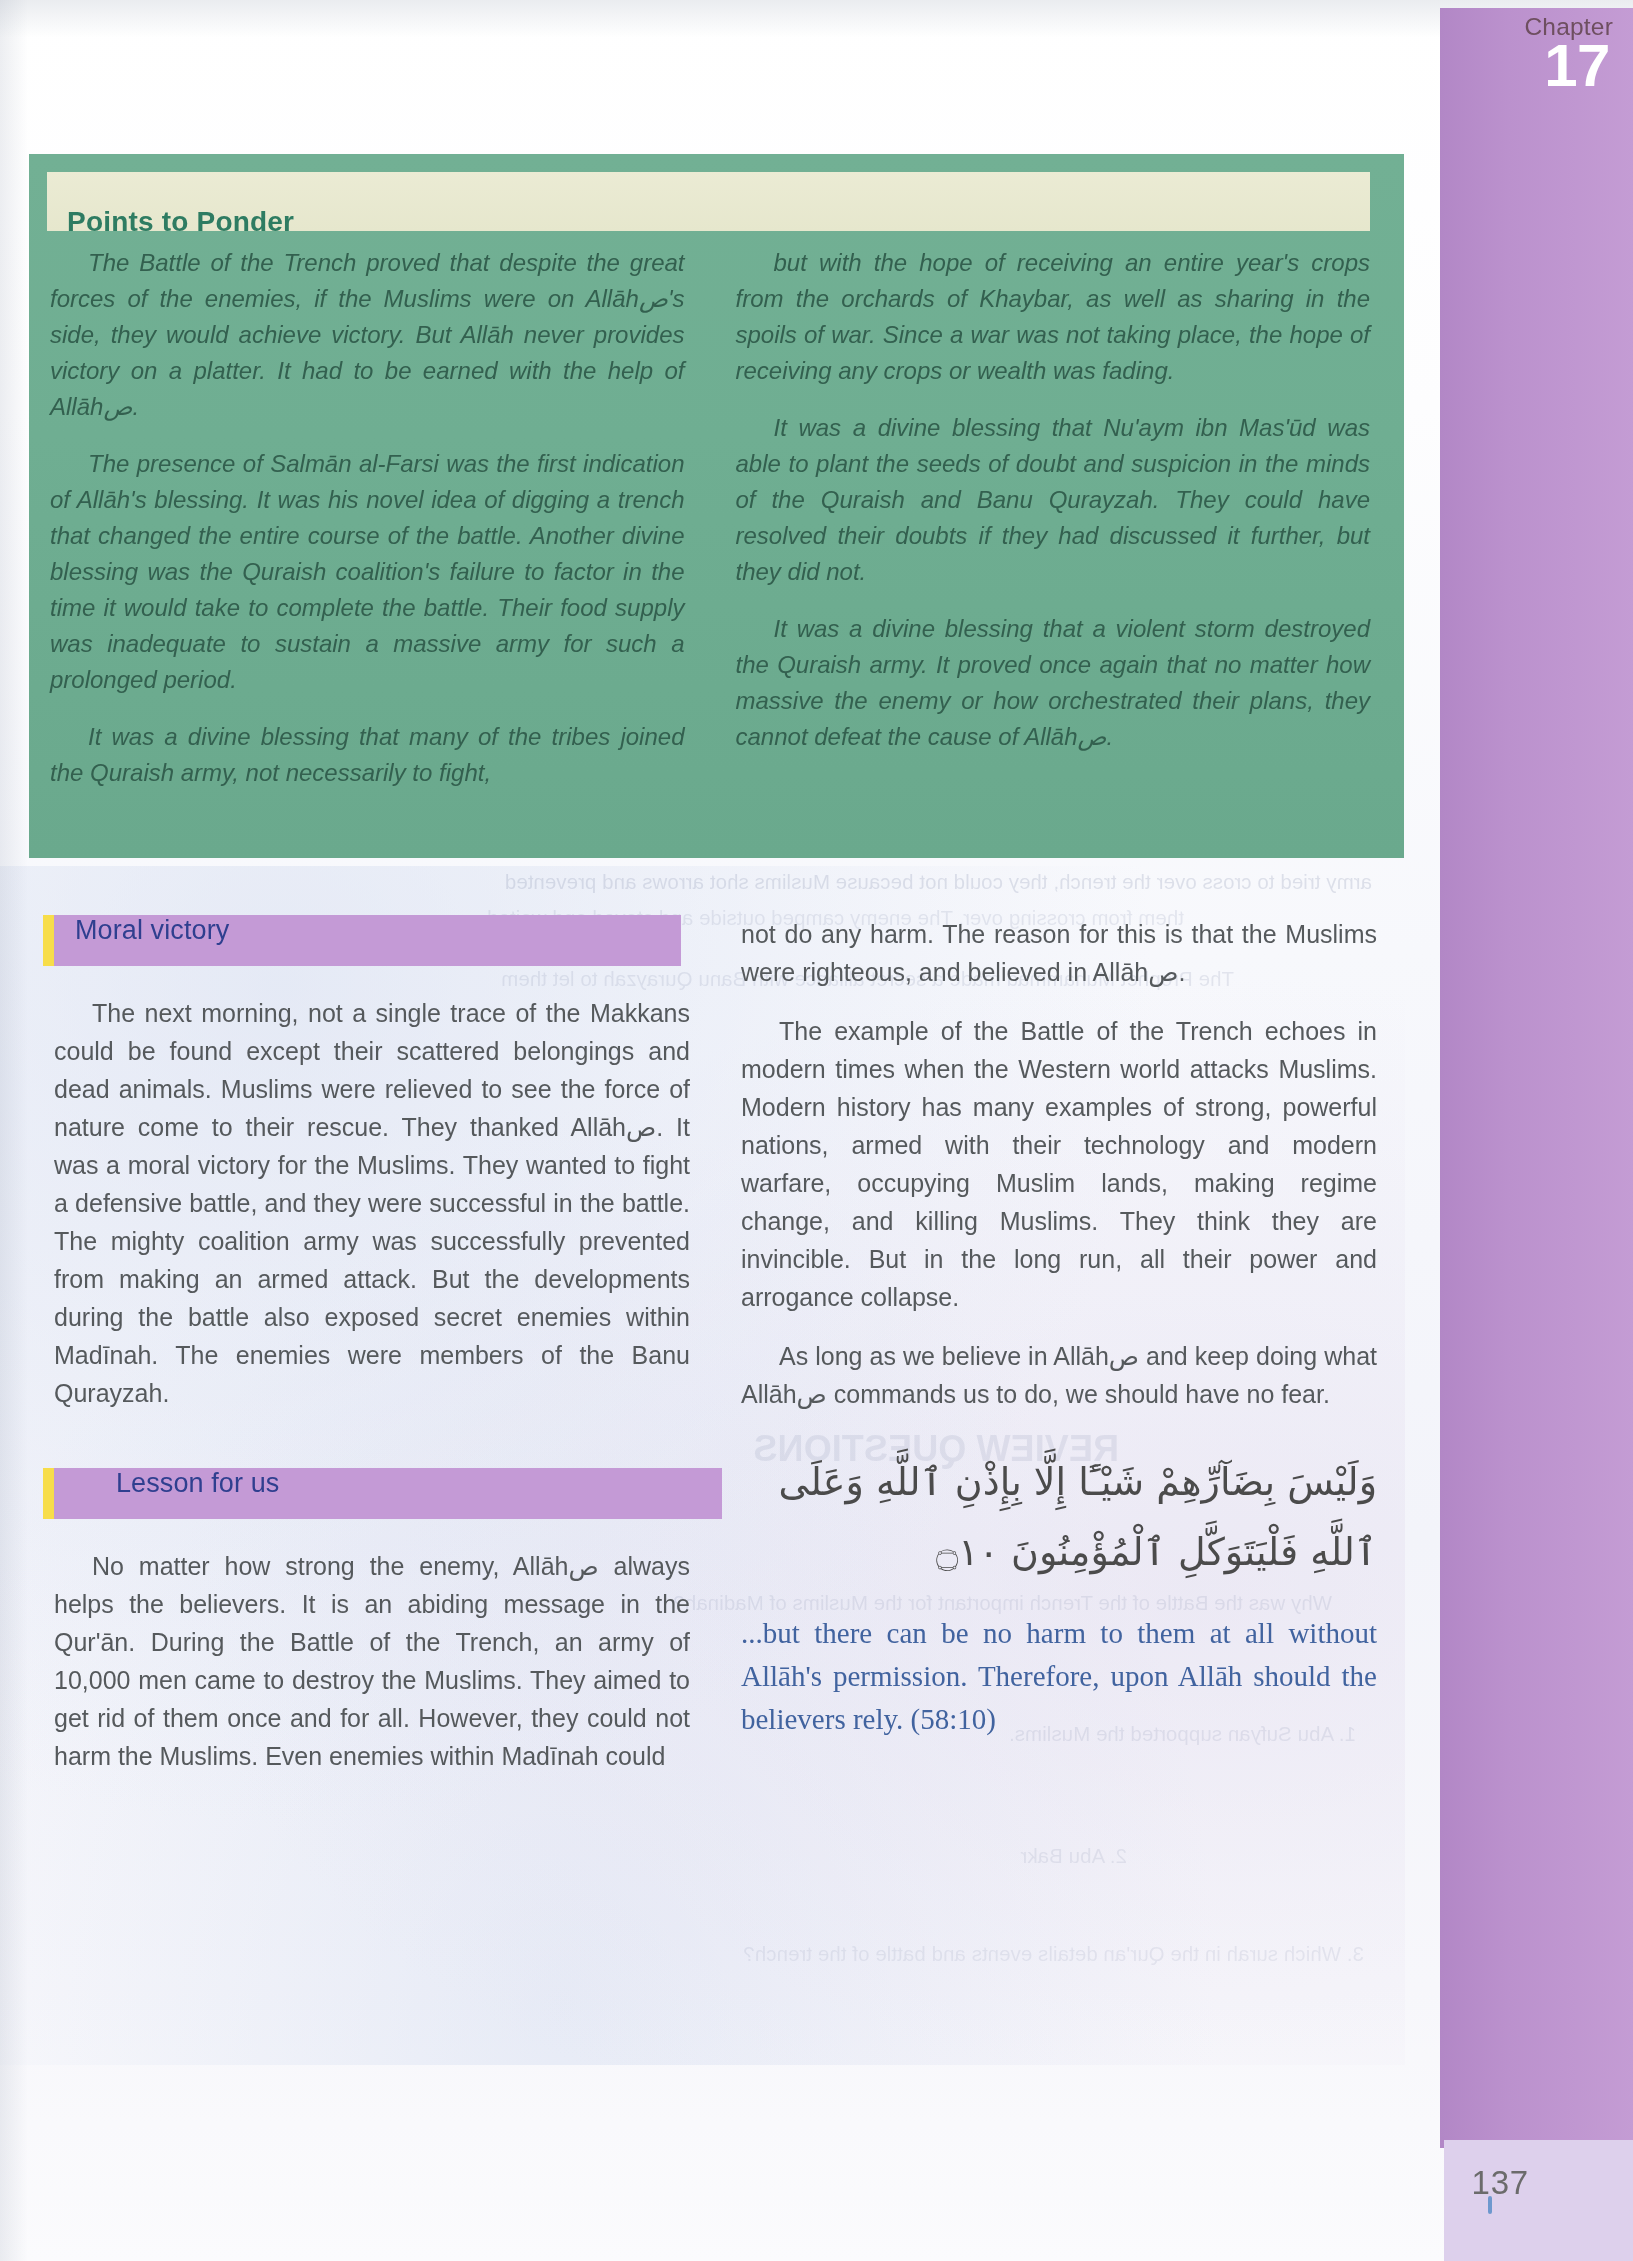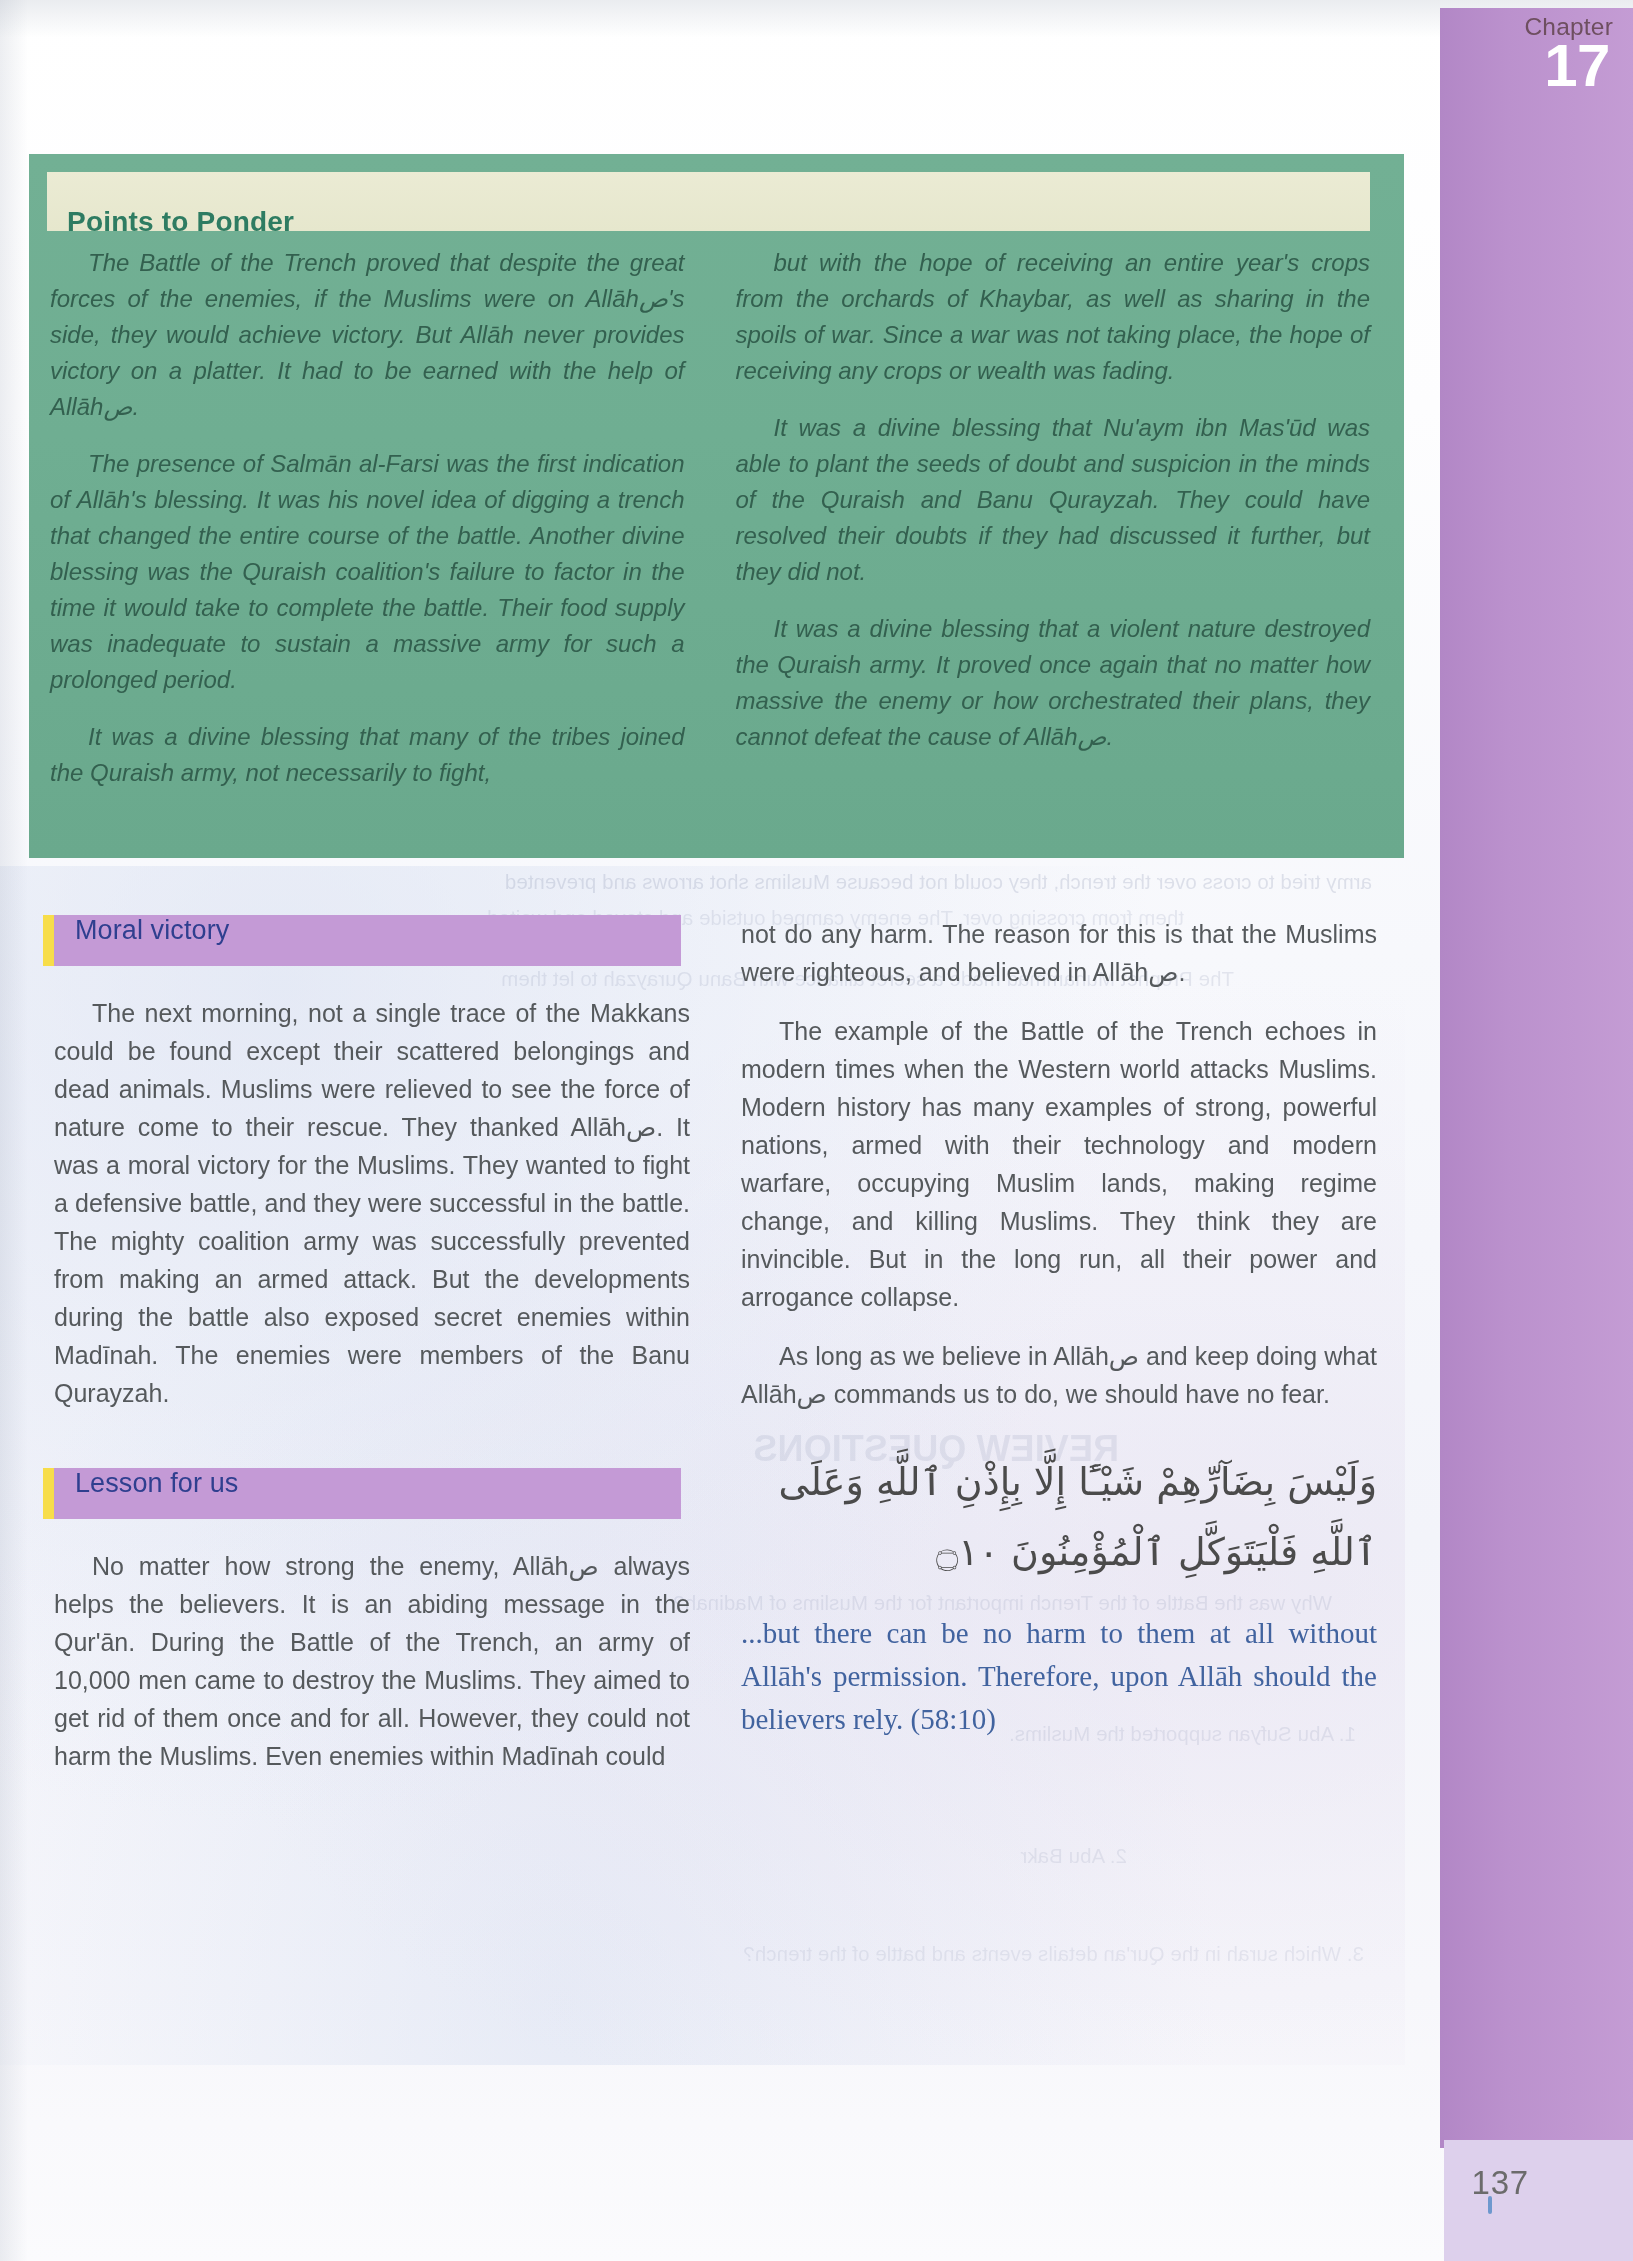--- a/index.html
+++ b/index.html
@@ -251,7 +251,7 @@
       <div class="ponder-col">
         <p>but with the hope of receiving an entire year's crops from the orchards of Khaybar, as well as sharing in the spoils of war. Since a war was not taking place, the hope of receiving any crops or wealth was fading.</p>
         <p>It was a divine blessing that Nu'aym ibn Mas'ūd was able to plant the seeds of doubt and suspicion in the minds of the Quraish and Banu Qurayzah. They could have resolved their doubts if they had discussed it further, but they did not.</p>
-        <p>It was a divine blessing that a violent nature destroyed the Quraish army. It proved once again that no matter how massive the enemy or how orchestrated their plans, they cannot defeat the cause of Allāhص.</p>
+        <p>It was a divine blessing that a violent storm destroyed the Quraish army. It proved once again that no matter how massive the enemy or how orchestrated their plans, they cannot defeat the cause of Allāhص.</p>
       </div>
     </div>
   </section>

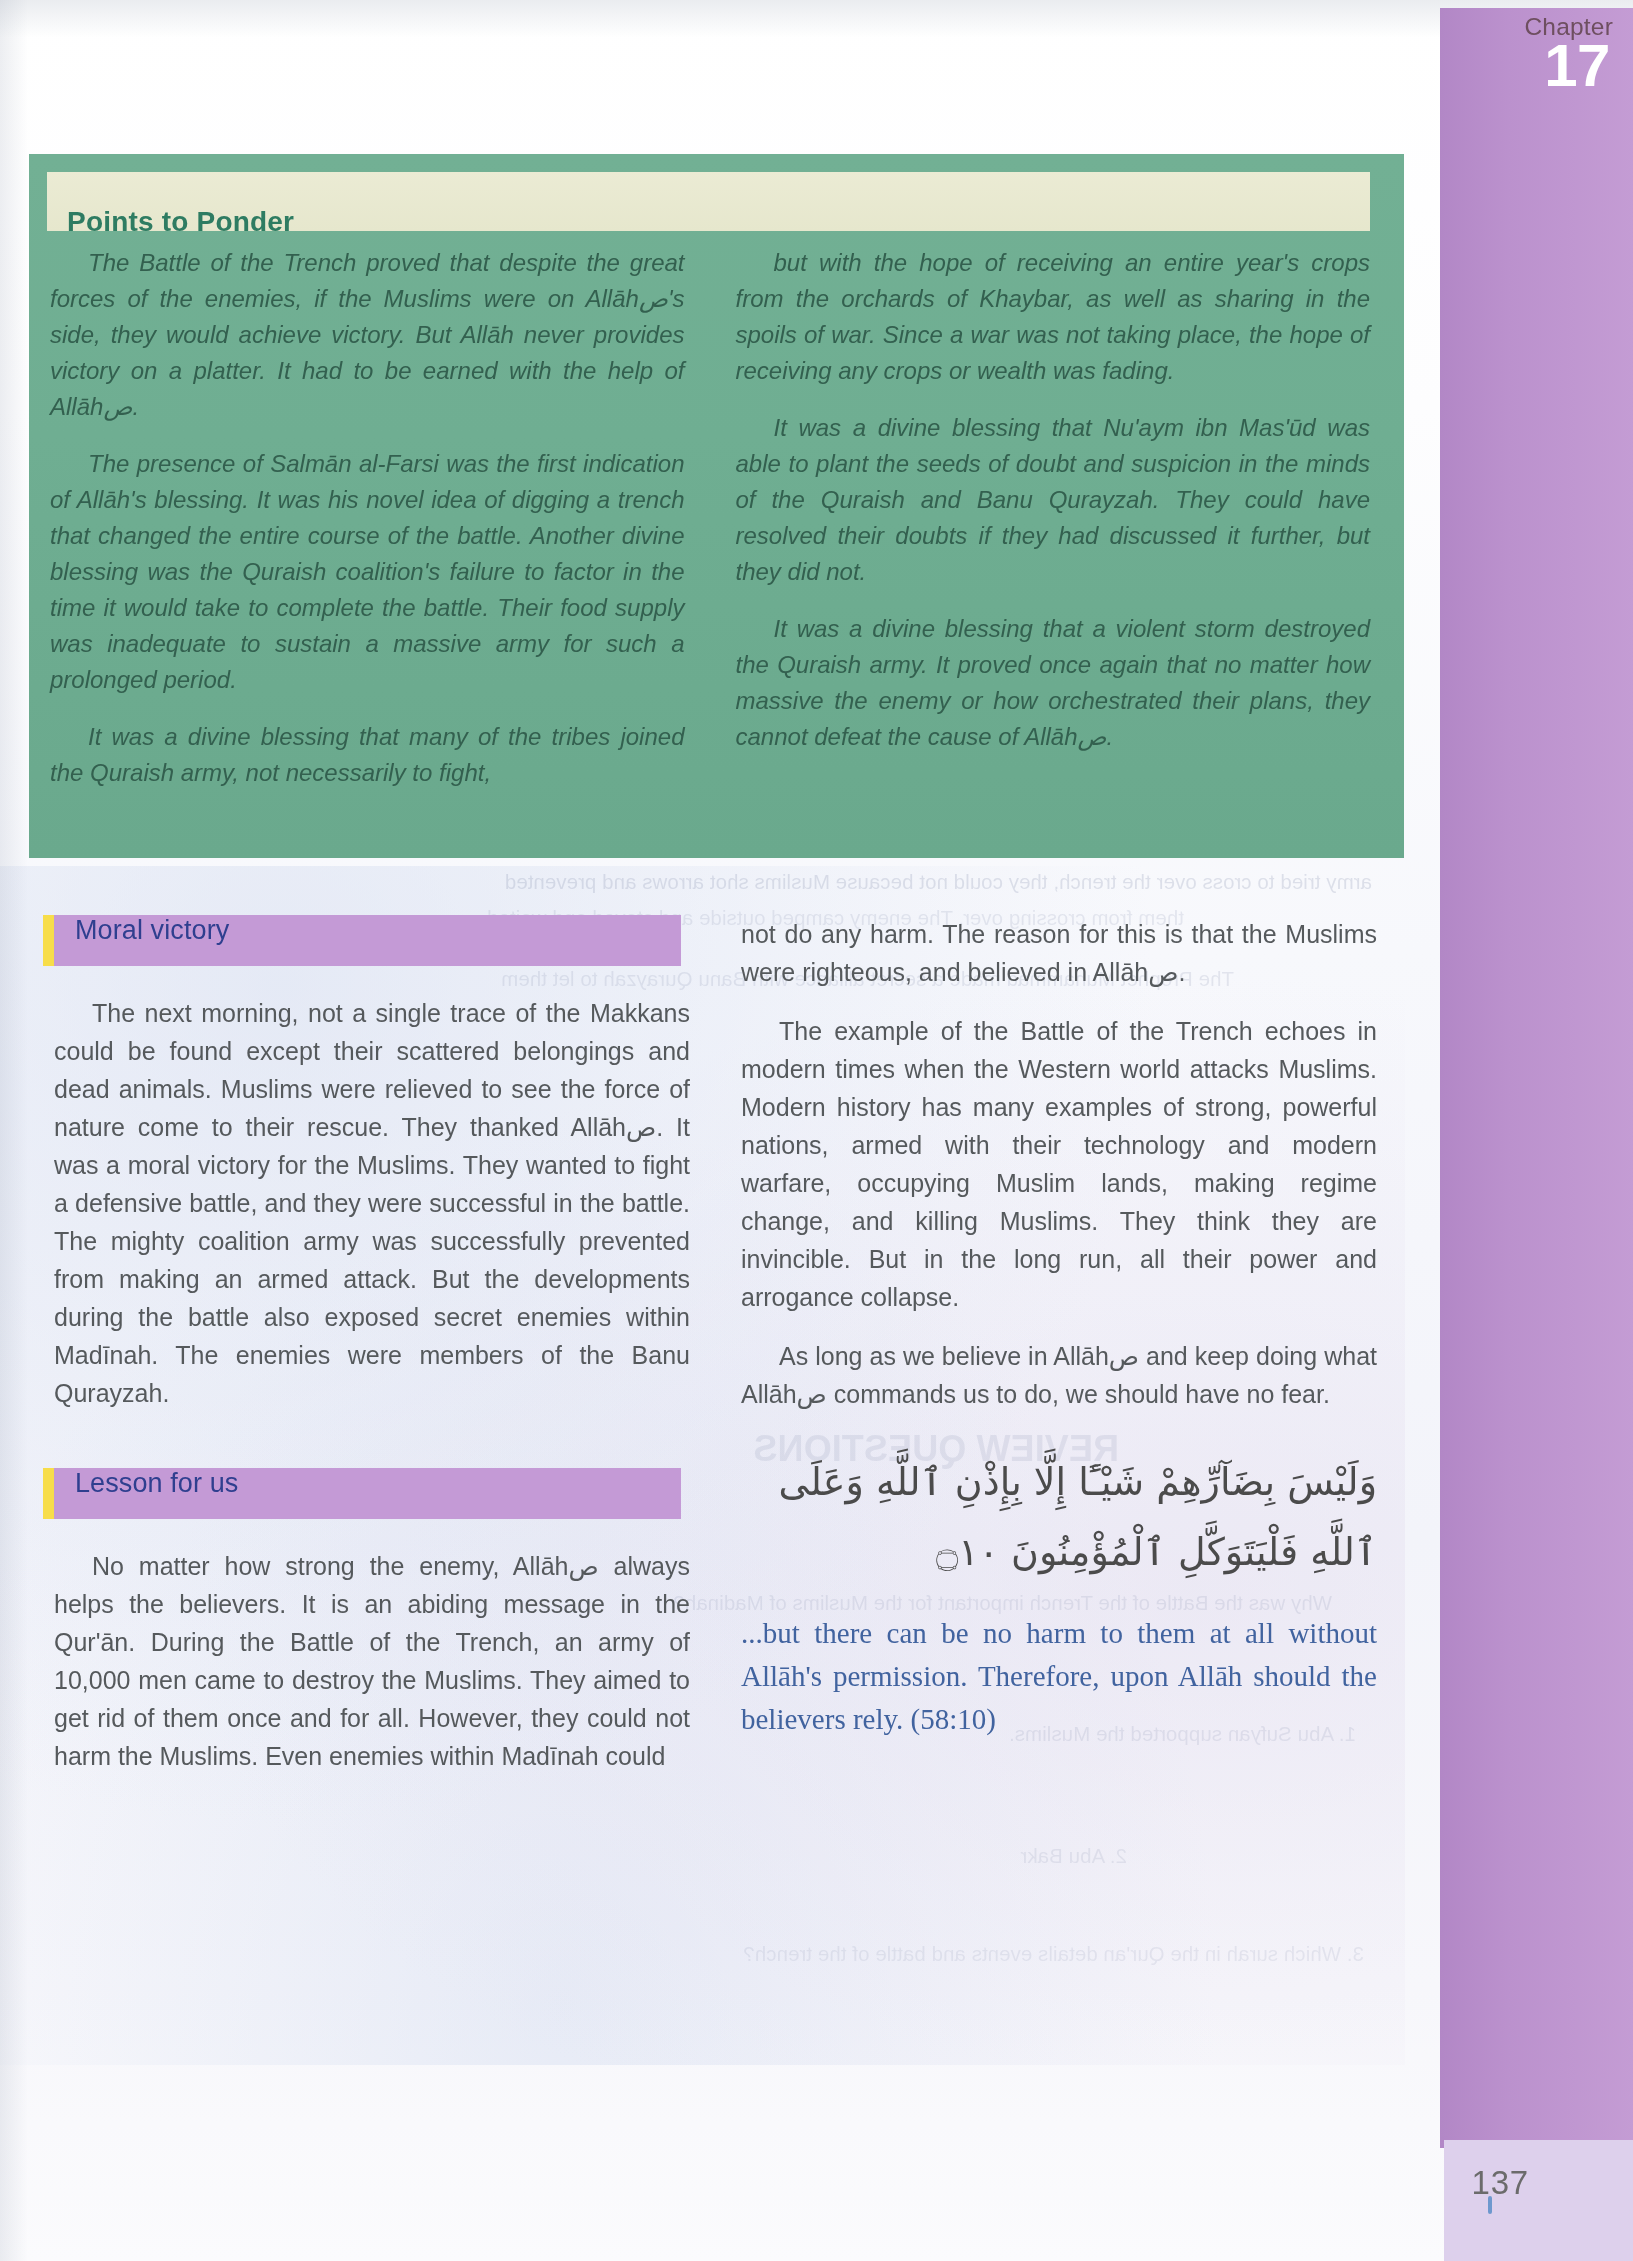--- a/index.html
+++ b/index.html
@@ -265,7 +265,7 @@
       </div>
       <p class="body-p">The next morning, not a single trace of the Makkans could be found except their scattered belongings and dead animals. Muslims were relieved to see the force of nature come to their rescue. They thanked Allāhص. It was a moral victory for the Muslims. They wanted to fight a defensive battle, and they were successful in the battle. The mighty coalition army was successfully prevented from making an armed attack. But the developments during the battle also exposed secret enemies within Madīnah. The enemies were members of the  Banu Qurayzah.</p>
 
-      <div class="sec-head" style="margin-top:56px;">
+      <div class="sec-head" style="margin-top:56px;padding-left:41px;">
         <span class="sec-head-label">Lesson for us</span>
       </div>
       <p class="body-p">No matter how strong the enemy, Allāhص always helps the believers. It is an abiding message in the Qur'ān. During the Battle of the Trench, an army of 10,000 men came to destroy the Muslims. They aimed to get rid of them once and for all. However, they could not harm the Muslims. Even enemies within Madīnah could</p>

